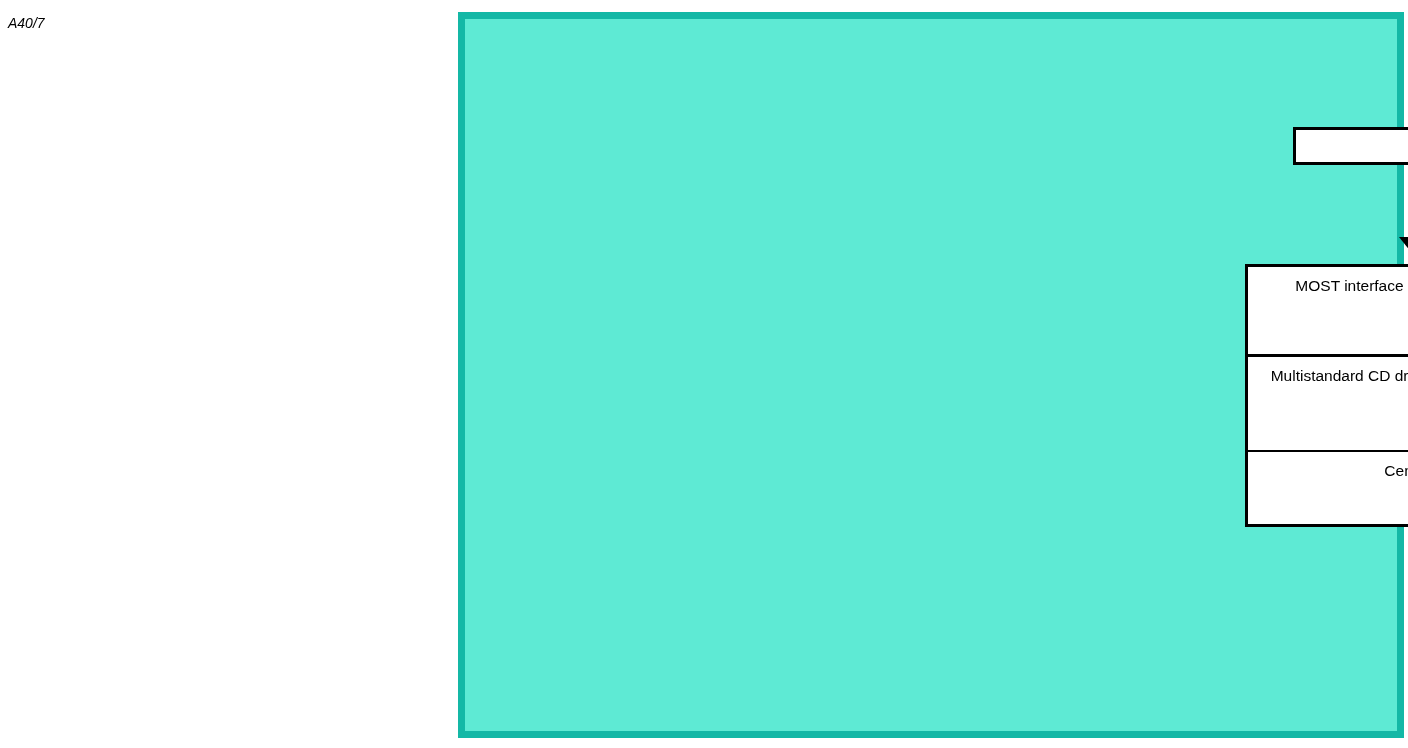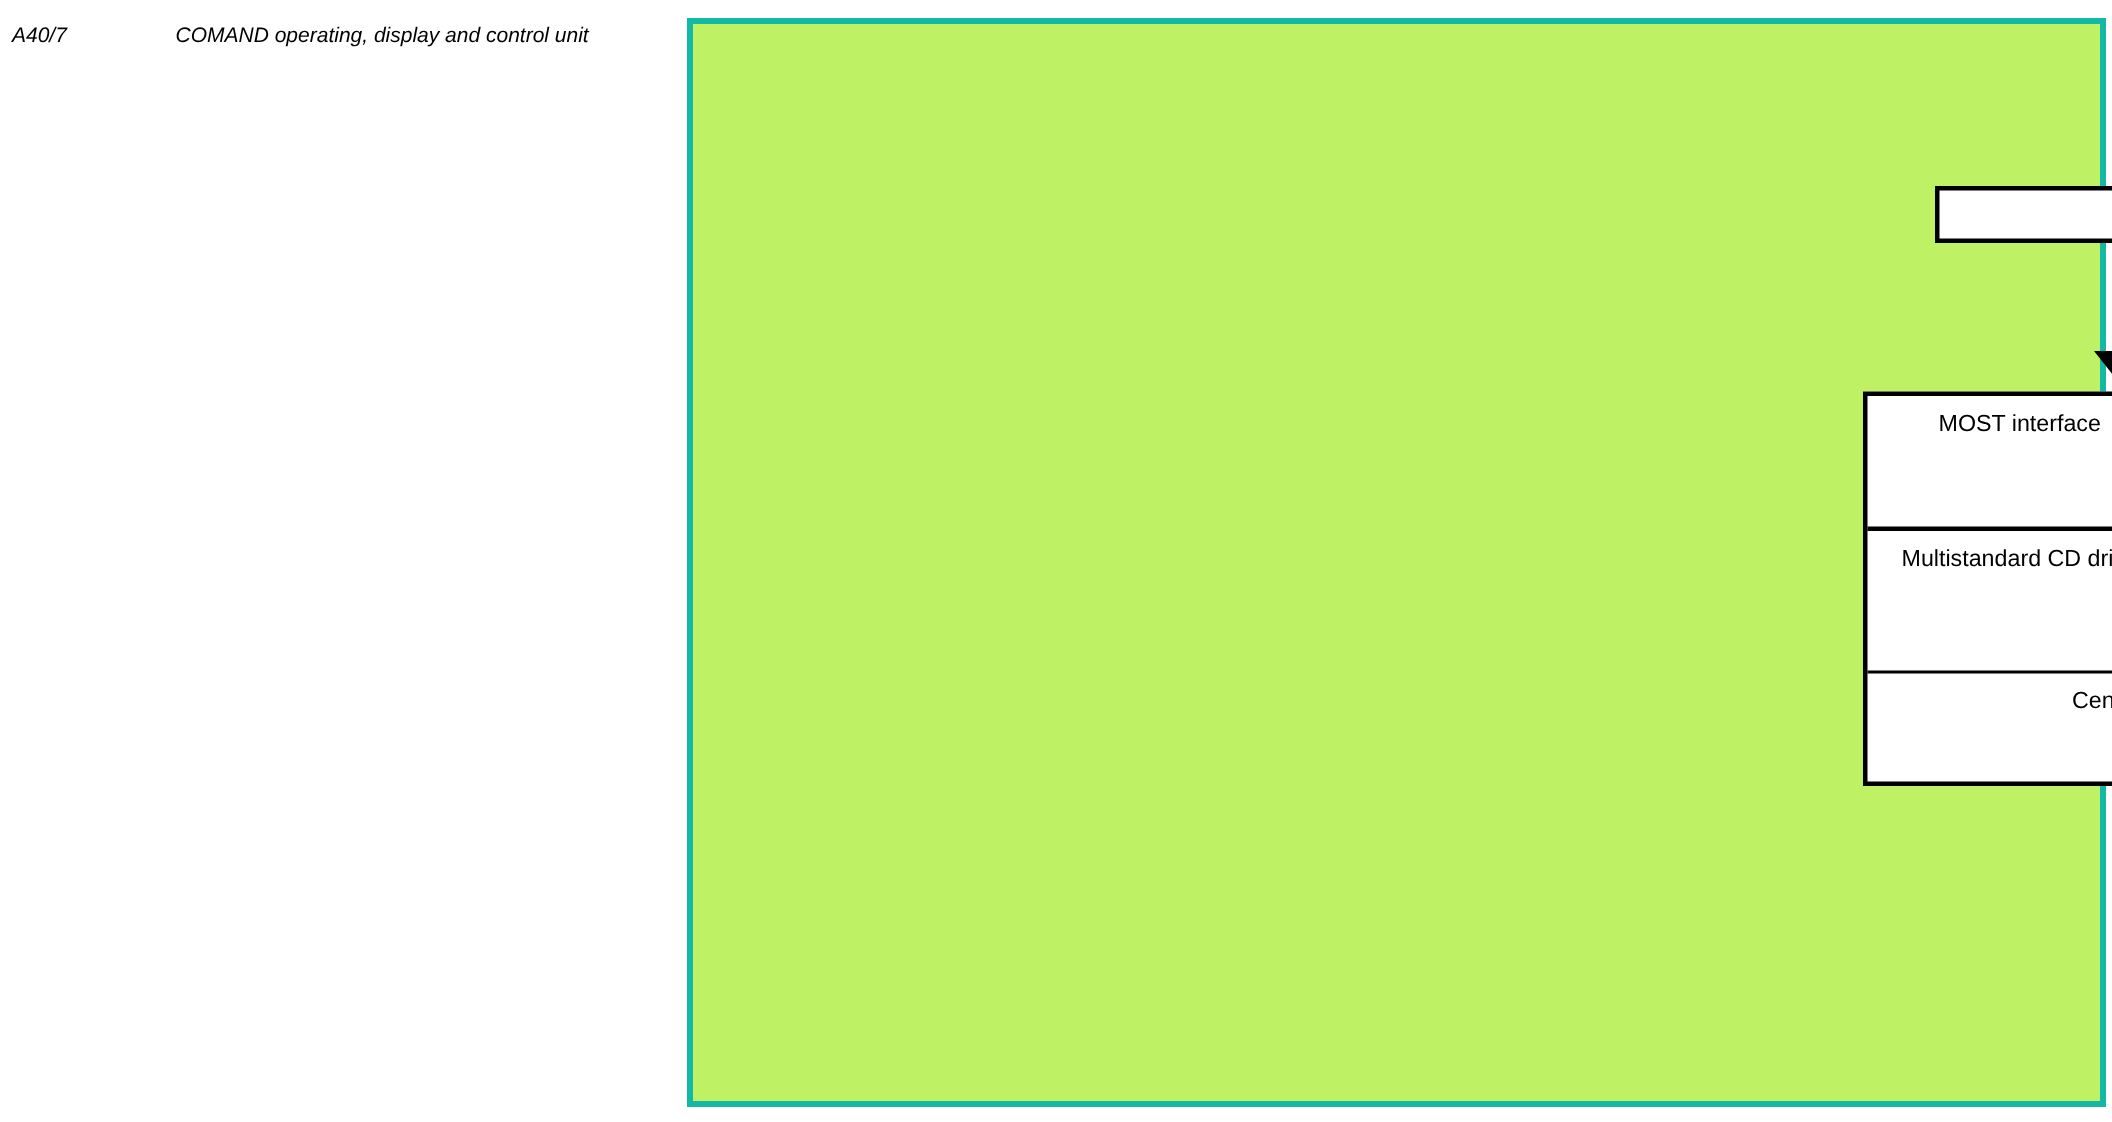--- a/index.html
+++ b/index.html
@@ -131,7 +131,6 @@
 
 <div id="legend">
   <div class="code">A40/7</div>
-  <div class="desc">COMAND operating, display and control unit</div>
 </div>
 
 <div id="frame">

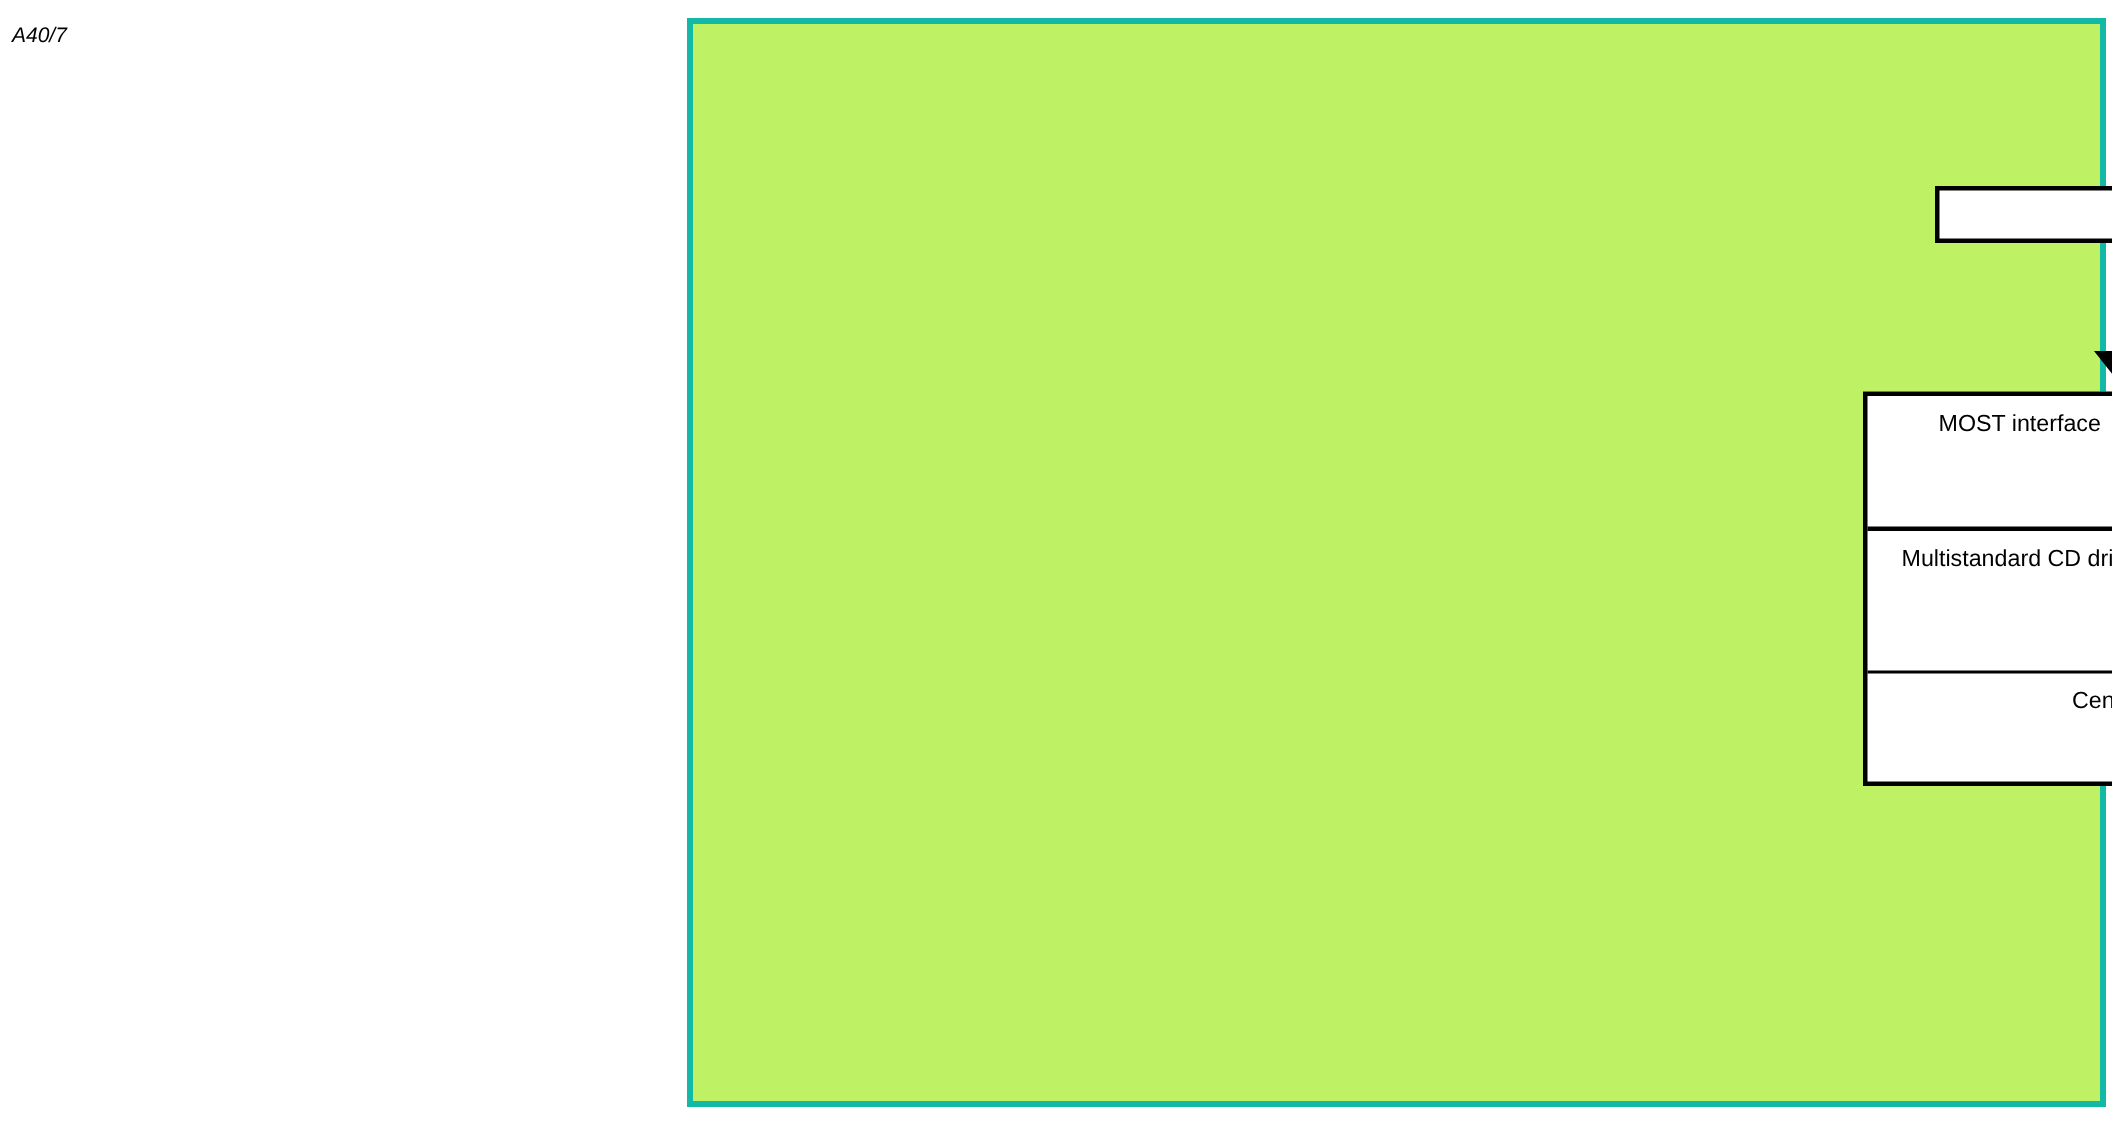--- a/index.html
+++ b/index.html
@@ -51,9 +51,9 @@
     top: 12px;
     width: 946px;
     height: 726px;
-    border: 4px solid #14b8a6;
+    border: 7px solid #14b8a6;
     box-sizing: border-box;
-    background: #bef264;
+    background: #5eead4;
     padding-left: 44px;
   }
 

